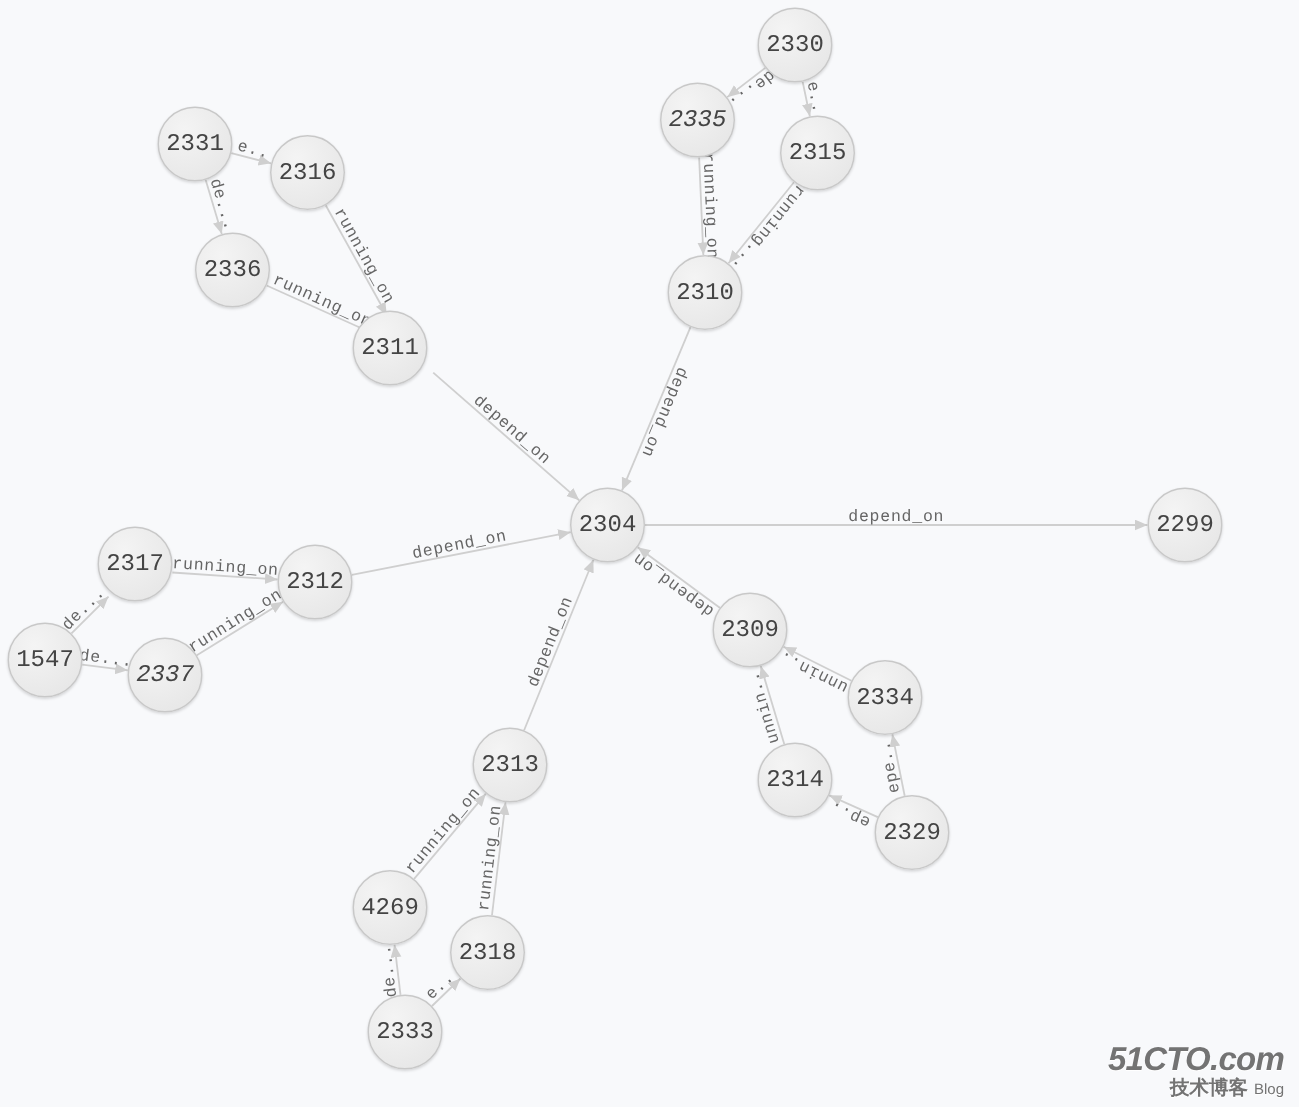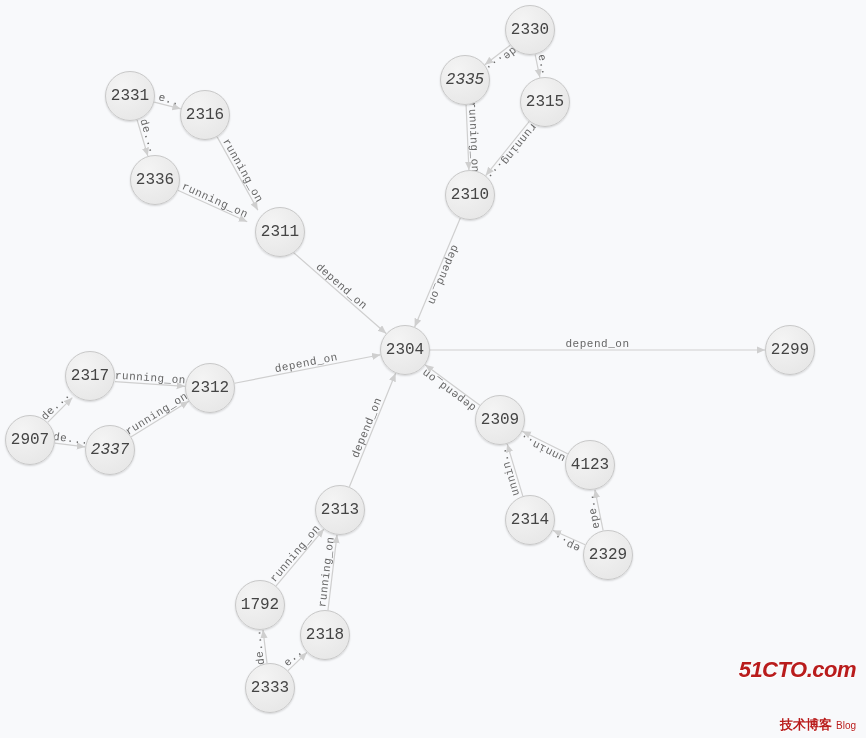--- a/index.html
+++ b/index.html
@@ -150,7 +150,7 @@
       <div class="node" style="left: 790px; top: 350px;">
         <span>2299</span>
       </div>
-      <div class="node" style="left: 280px; top: 232px;">
+      <div class="node" style="left: 260px; top: 232px;">
         <span>2311</span>
       </div>
       <div class="node" style="left: 205px; top: 115px;">

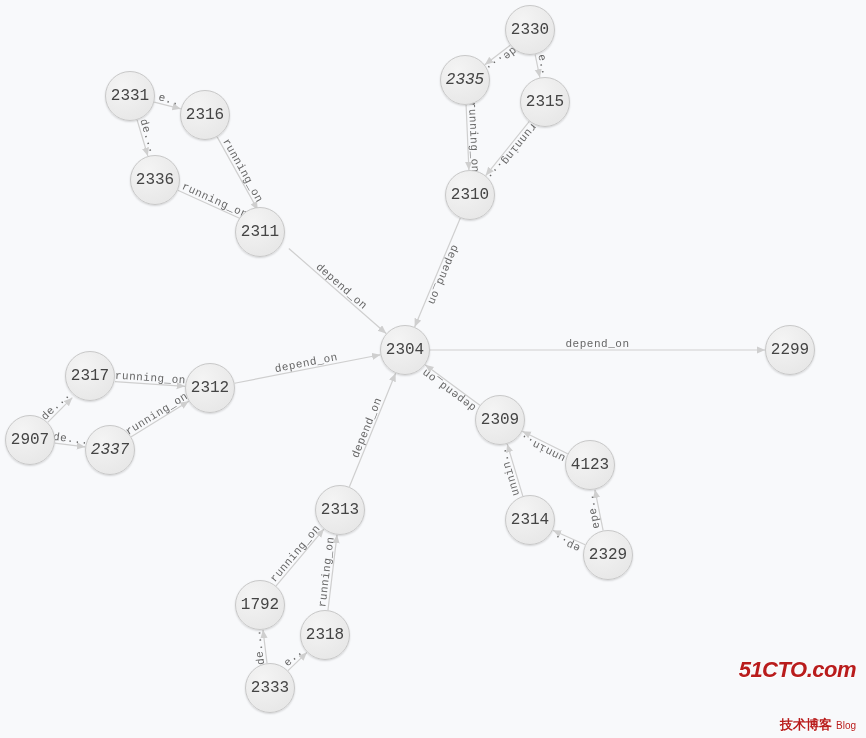--- a/index.html
+++ b/index.html
@@ -184,7 +184,7 @@
         <span>2337</span>
       </div>
       <div class="node" style="left: 30px; top: 440px;">
-        <span>2907</span>
+        <span>1547</span>
       </div>
       <div class="node" style="left: 340px; top: 510px;">
         <span>2313</span>

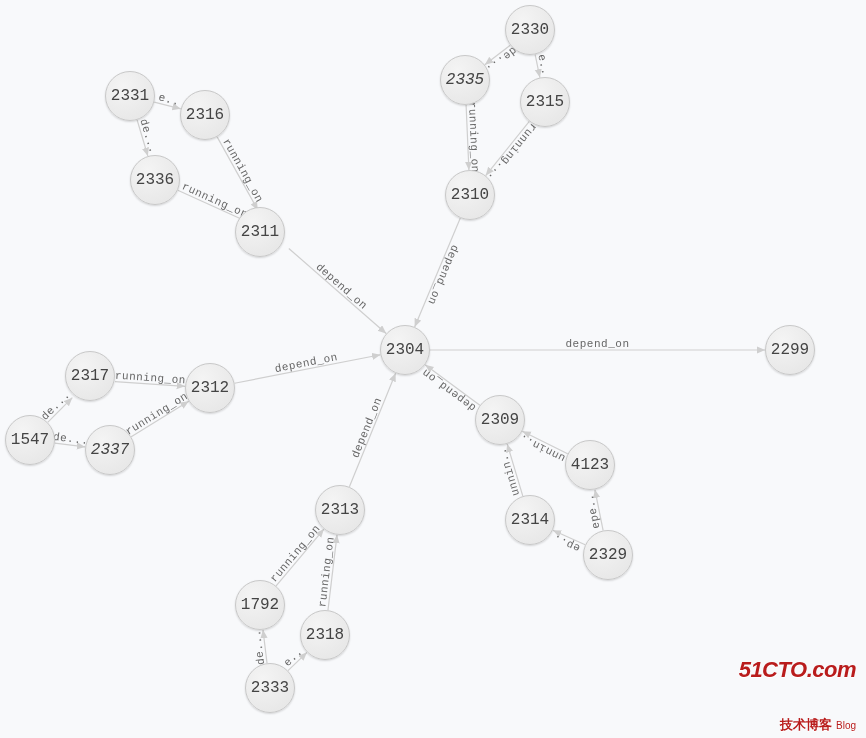--- a/index.html
+++ b/index.html
@@ -202,7 +202,7 @@
         <span>2309</span>
       </div>
       <div class="node" style="left: 590px; top: 465px;">
-        <span>4123</span>
+        <span>2334</span>
       </div>
       <div class="node" style="left: 530px; top: 520px;">
         <span>2314</span>

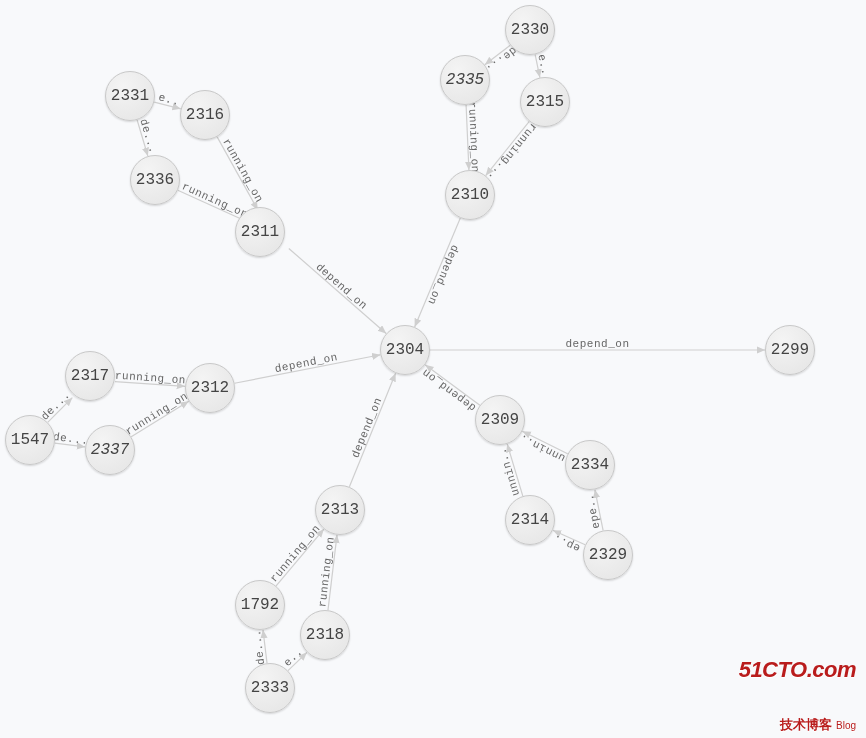--- a/index.html
+++ b/index.html
@@ -190,7 +190,7 @@
         <span>2313</span>
       </div>
       <div class="node" style="left: 260px; top: 605px;">
-        <span>1792</span>
+        <span>4269</span>
       </div>
       <div class="node" style="left: 325px; top: 635px;">
         <span>2318</span>

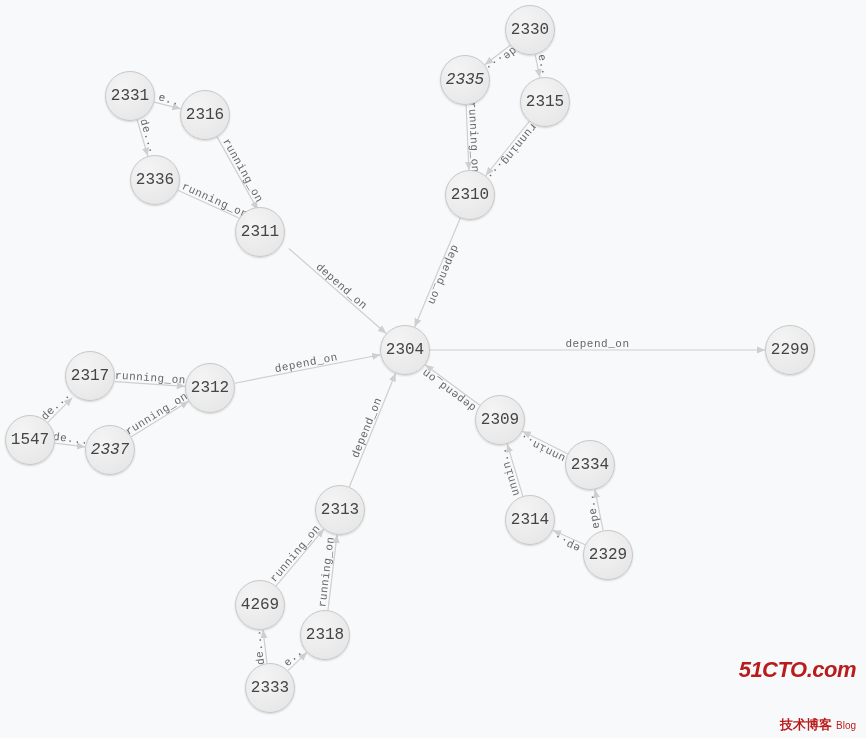--- a/index.html
+++ b/index.html
@@ -56,7 +56,7 @@
     right: 10px;
     bottom: 6px;
     text-align: right;
-    color: #b91c1c;
+    color: #737373;
     font-family: Arial, sans-serif;
     line-height: 1.1;
     text-shadow: 0 1px 0 #fff;

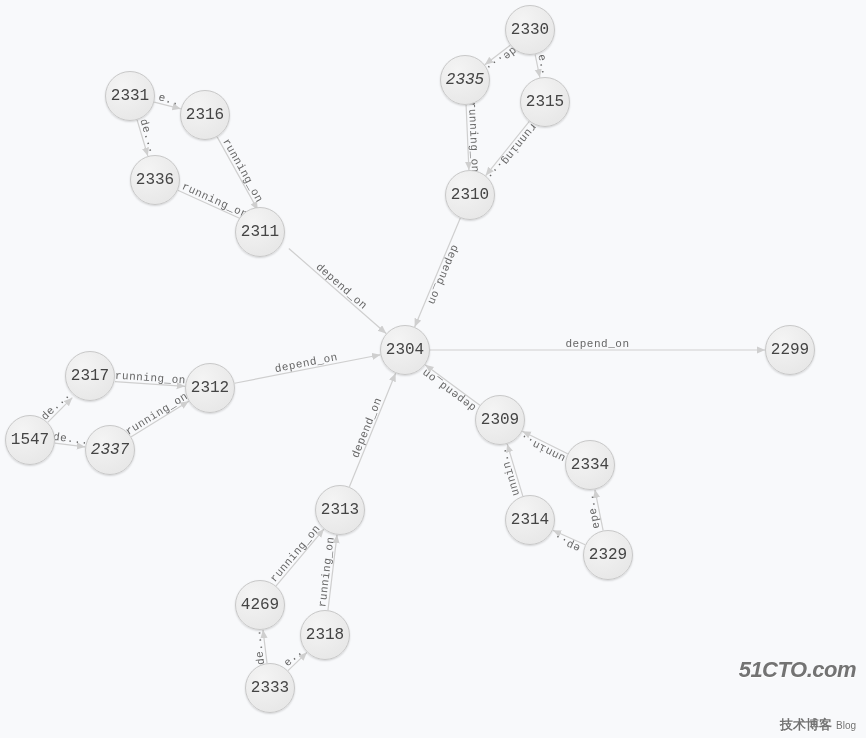--- a/index.html
+++ b/index.html
@@ -70,7 +70,6 @@
   .watermark .line2 {
     font-size: 13px;
     font-weight: 700;
-    margin-top: 36px;
   }
   .watermark .blog {
     font-size: 10px;

